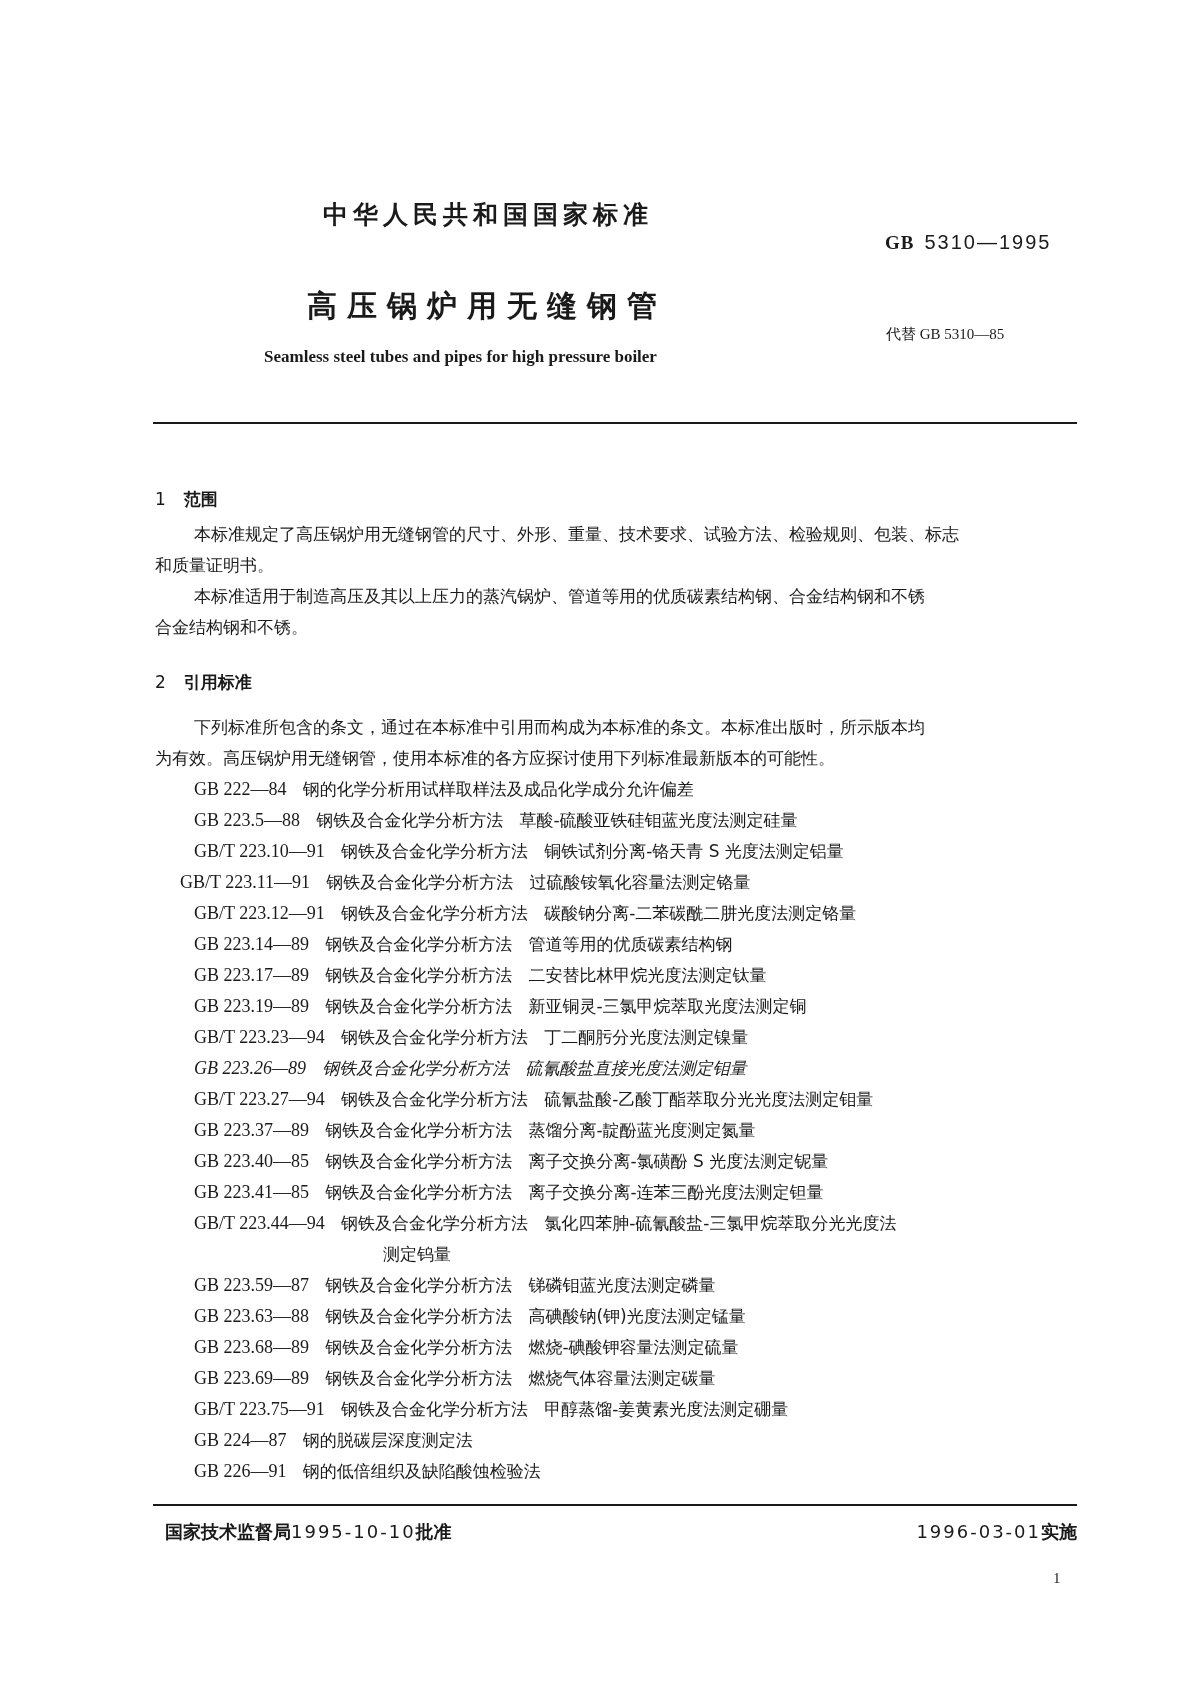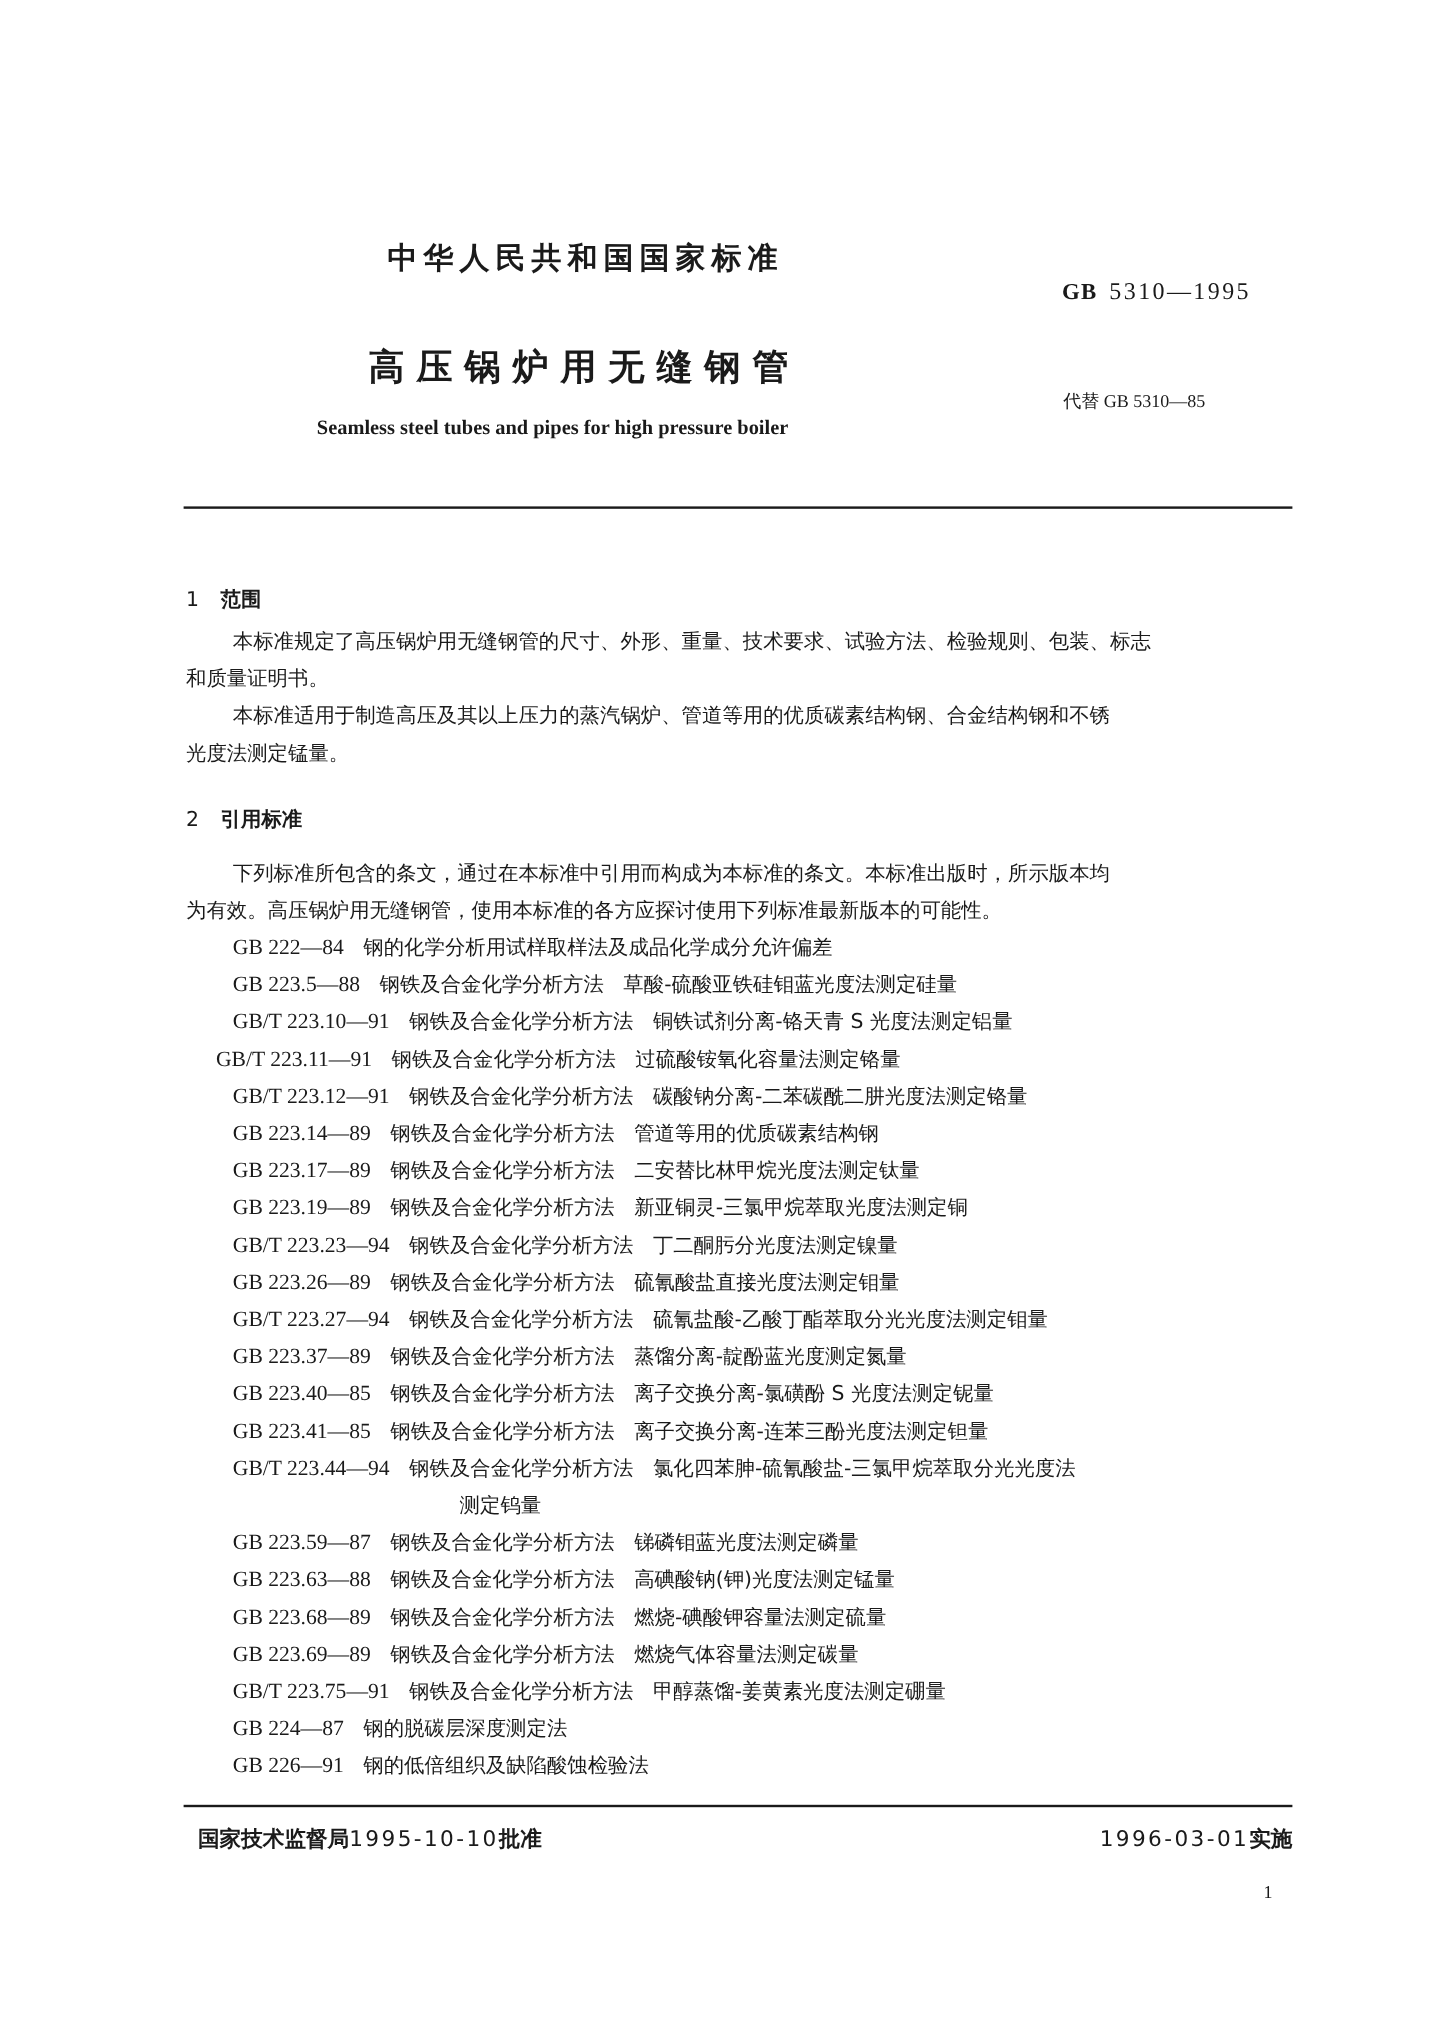--- a/index.html
+++ b/index.html
@@ -15,7 +15,7 @@
     }
     .std-number { left: 885px; top: 230px; font-size: 20px; letter-spacing: 1px; }
     .std-number .gb { font-weight: bold; font-family: "Liberation Serif", serif; font-size: 19px; margin-right: 10px; }
-    .std-number .num { font-family: Liberation Serif, serif; font-weight: normal; letter-spacing: 2px; }
+    .std-number .num { font-family: Liberation Sans, sans-serif; font-weight: normal; letter-spacing: 2px; }
     .cn-title {
       left: 307px; top: 286px; font-size: 30px; font-weight: bold;
       letter-spacing: 10px; font-family: "DejaVu Sans", sans-serif;

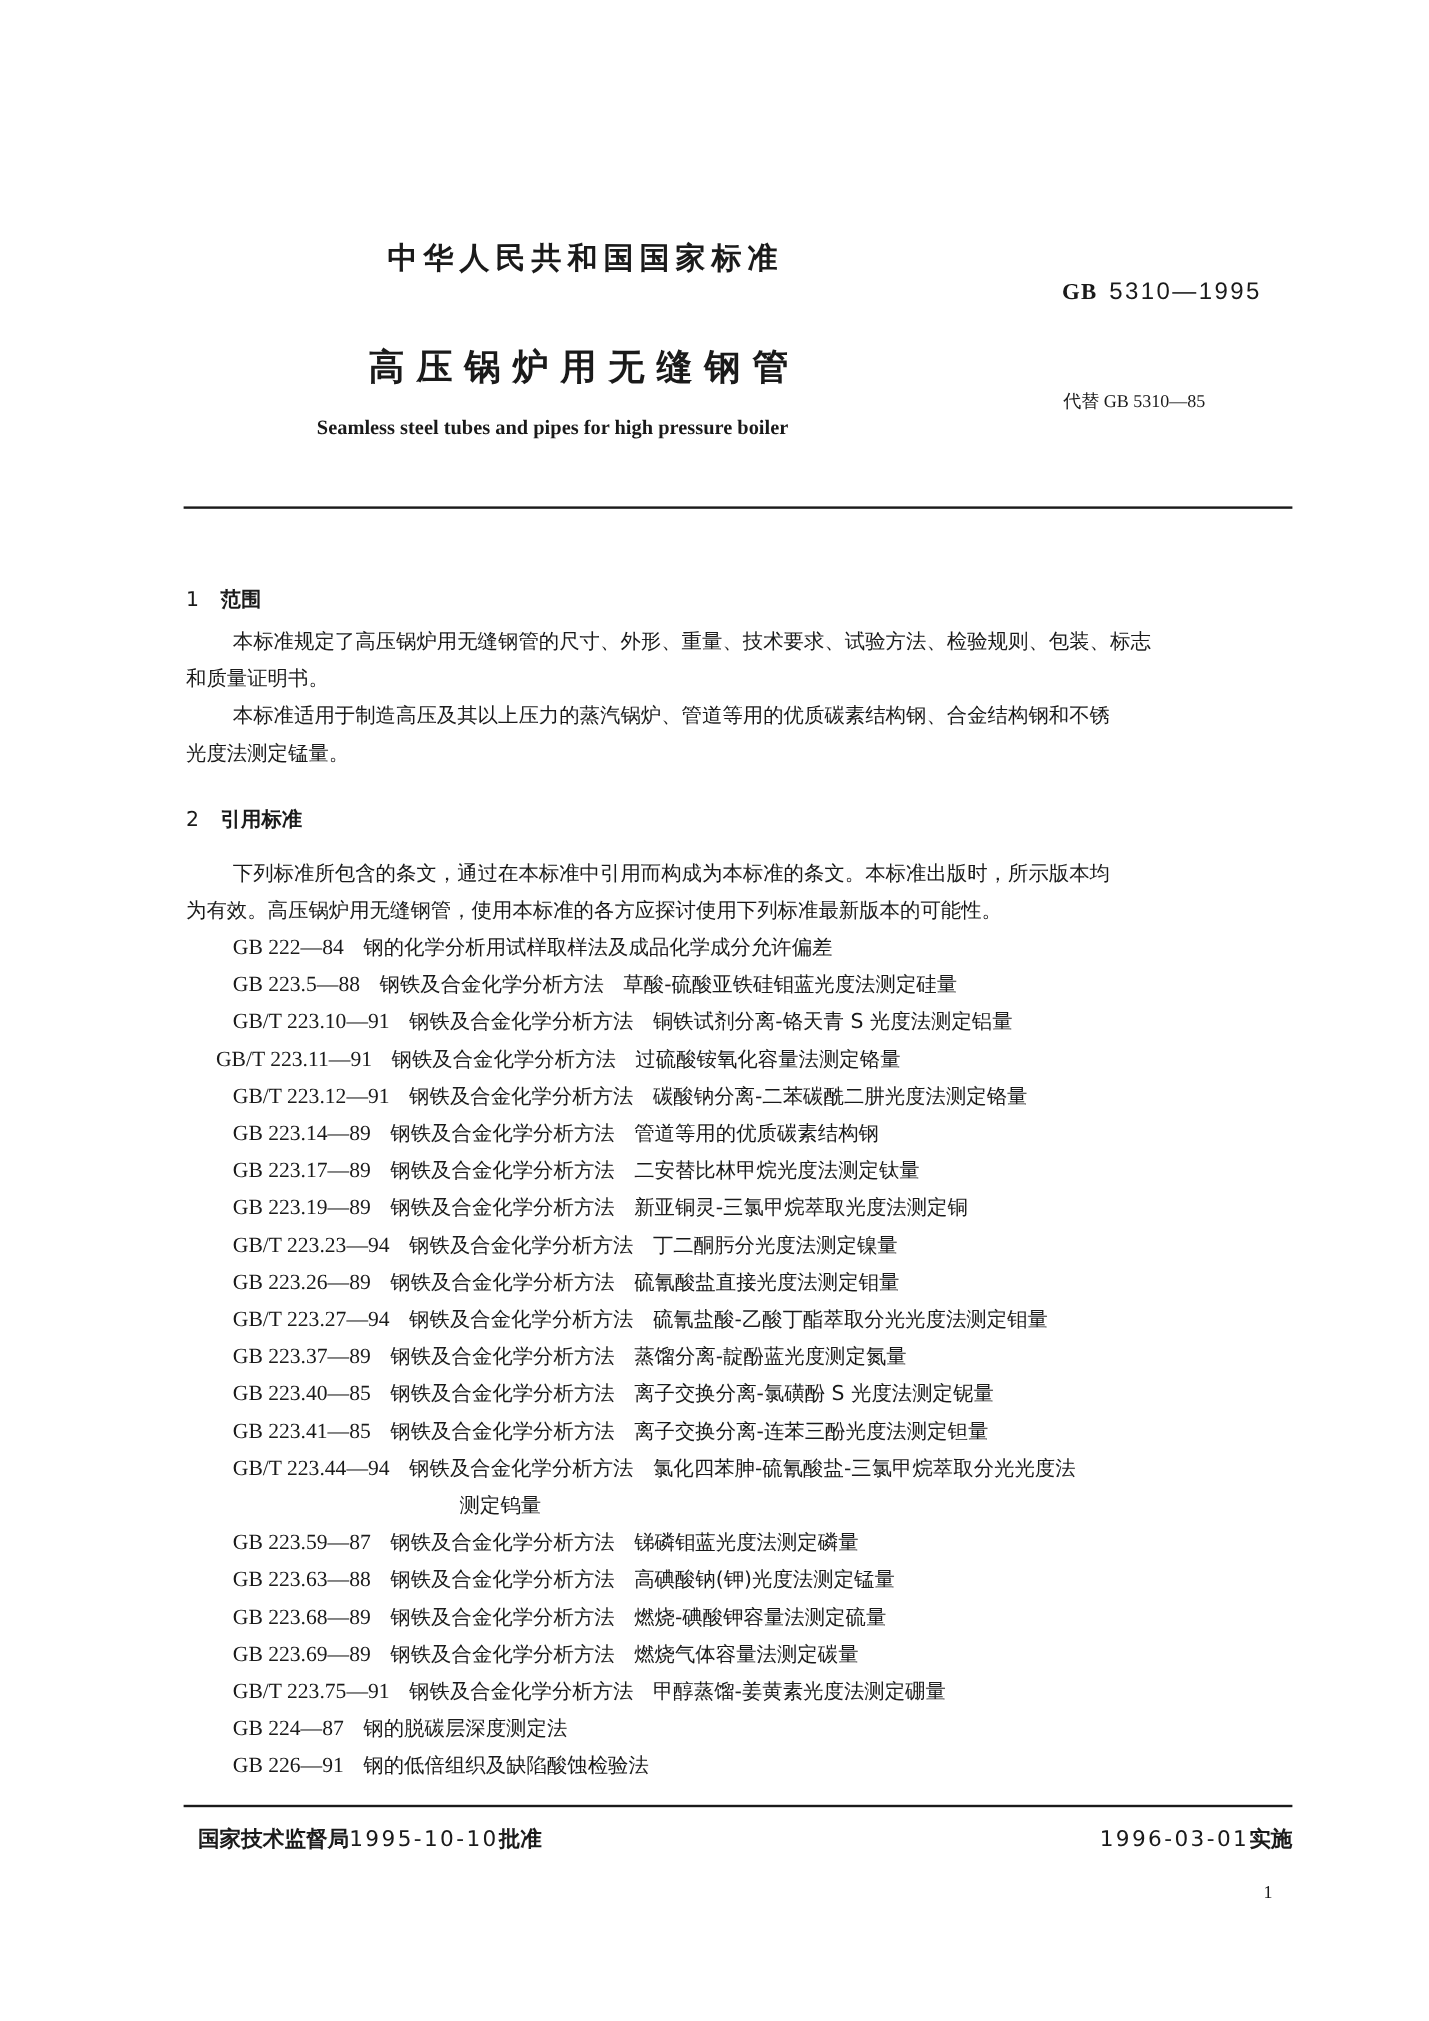--- a/index.html
+++ b/index.html
@@ -54,7 +54,7 @@
 <div class="abs para" style="left:194px; top:523px;">本标准规定了高压锅炉用无缝钢管的尺寸、外形、重量、技术要求、试验方法、检验规则、包装、标志</div>
 <div class="abs para" style="left:155px; top:554px;">和质量证明书。</div>
 <div class="abs para" style="left:194px; top:585px;">本标准适用于制造高压及其以上压力的蒸汽锅炉、管道等用的优质碳素结构钢、合金结构钢和不锈</div>
-<div class="abs para" style="left:155px; top:616px;">光度法测定锰量。</div>
+<div class="abs para" style="left:155px; top:616px;">合金结构钢和不锈。</div>
 
 <div class="abs section-head" style="left:155px; top:671px;">
   <span class="num">2</span><span>引用标准</span>

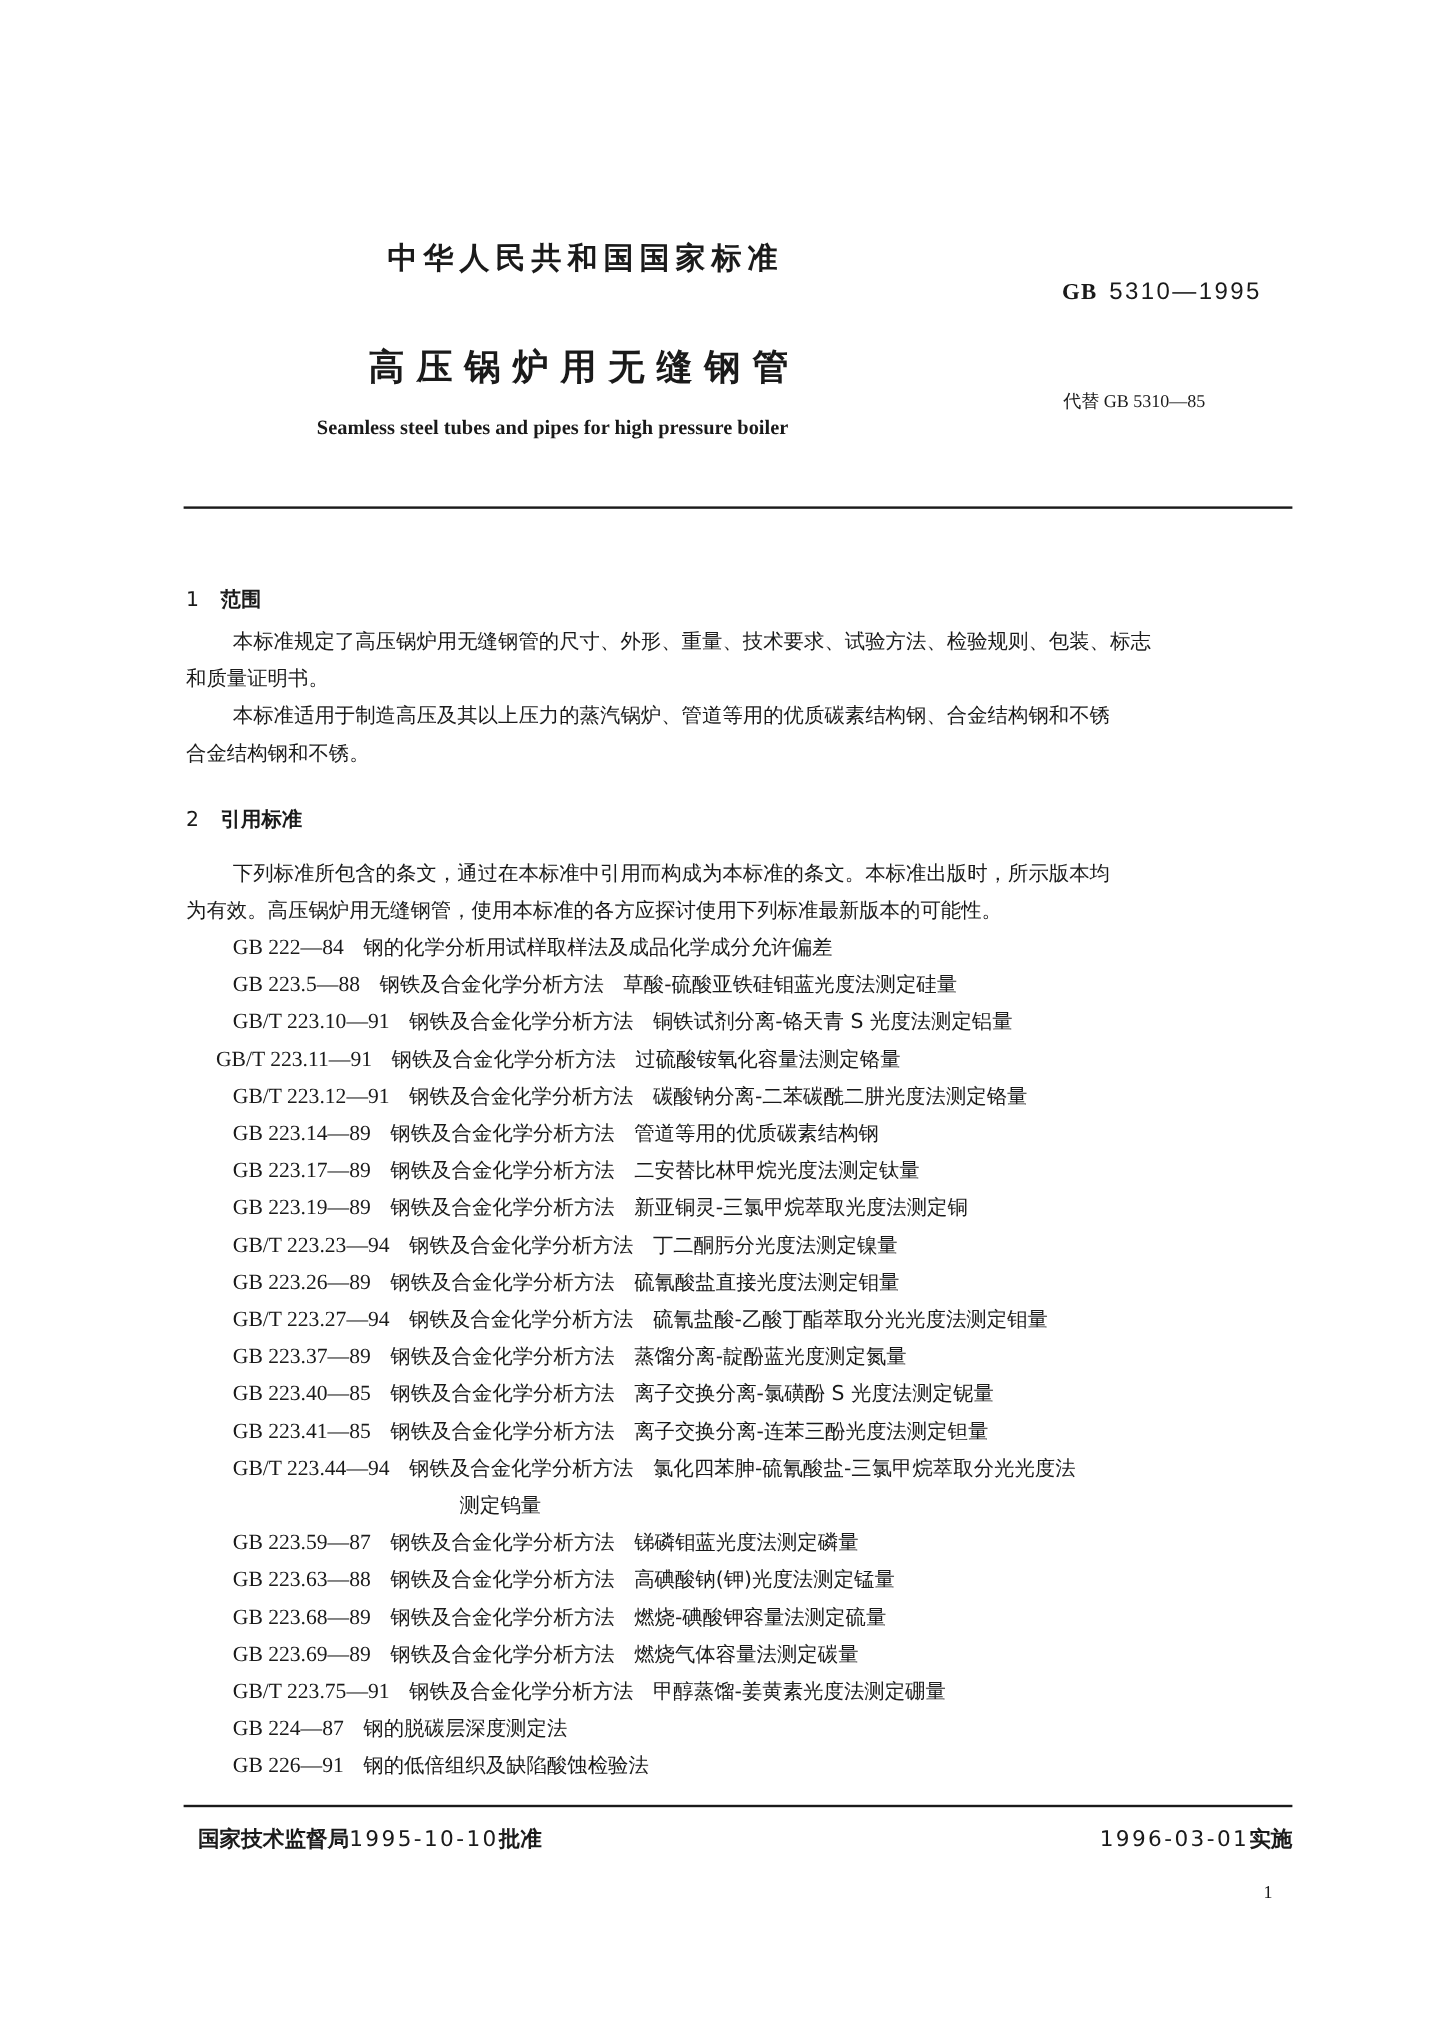--- a/index.html
+++ b/index.html
@@ -71,7 +71,7 @@
 <div class="abs ref" style="left:194px; top:964px;"><span class="code">GB 223.17—89</span>&nbsp;&nbsp;&nbsp;<span>钢铁及合金化学分析方法</span>&nbsp;&nbsp;&nbsp;<span>二安替比林甲烷光度法测定钛量</span></div>
 <div class="abs ref" style="left:194px; top:995px;"><span class="code">GB 223.19—89</span>&nbsp;&nbsp;&nbsp;<span>钢铁及合金化学分析方法</span>&nbsp;&nbsp;&nbsp;<span>新亚铜灵-三氯甲烷萃取光度法测定铜</span></div>
 <div class="abs ref" style="left:194px; top:1026px;"><span class="code">GB/T 223.23—94</span>&nbsp;&nbsp;&nbsp;<span>钢铁及合金化学分析方法</span>&nbsp;&nbsp;&nbsp;<span>丁二酮肟分光度法测定镍量</span></div>
-<div class="abs ref" style="left:194px; top:1057px;"><span class="code">GB 223.26—89</span>&nbsp;&nbsp;&nbsp;<span>钢铁及合金化学分析方法</span>&nbsp;&nbsp;&nbsp;<span>硫氰酸盐直接光度法测定钼量</span></div>
+<div class="abs ref" style="left:194px; top:1057px;font-style:italic;"><span class="code">GB 223.26—89</span>&nbsp;&nbsp;&nbsp;<span>钢铁及合金化学分析方法</span>&nbsp;&nbsp;&nbsp;<span>硫氰酸盐直接光度法测定钼量</span></div>
 <div class="abs ref" style="left:194px; top:1088px;"><span class="code">GB/T 223.27—94</span>&nbsp;&nbsp;&nbsp;<span>钢铁及合金化学分析方法</span>&nbsp;&nbsp;&nbsp;<span>硫氰盐酸-乙酸丁酯萃取分光光度法测定钼量</span></div>
 <div class="abs ref" style="left:194px; top:1119px;"><span class="code">GB 223.37—89</span>&nbsp;&nbsp;&nbsp;<span>钢铁及合金化学分析方法</span>&nbsp;&nbsp;&nbsp;<span>蒸馏分离-靛酚蓝光度测定氮量</span></div>
 <div class="abs ref" style="left:194px; top:1150px;"><span class="code">GB 223.40—85</span>&nbsp;&nbsp;&nbsp;<span>钢铁及合金化学分析方法</span>&nbsp;&nbsp;&nbsp;<span>离子交换分离-氯磺酚 S 光度法测定铌量</span></div>

